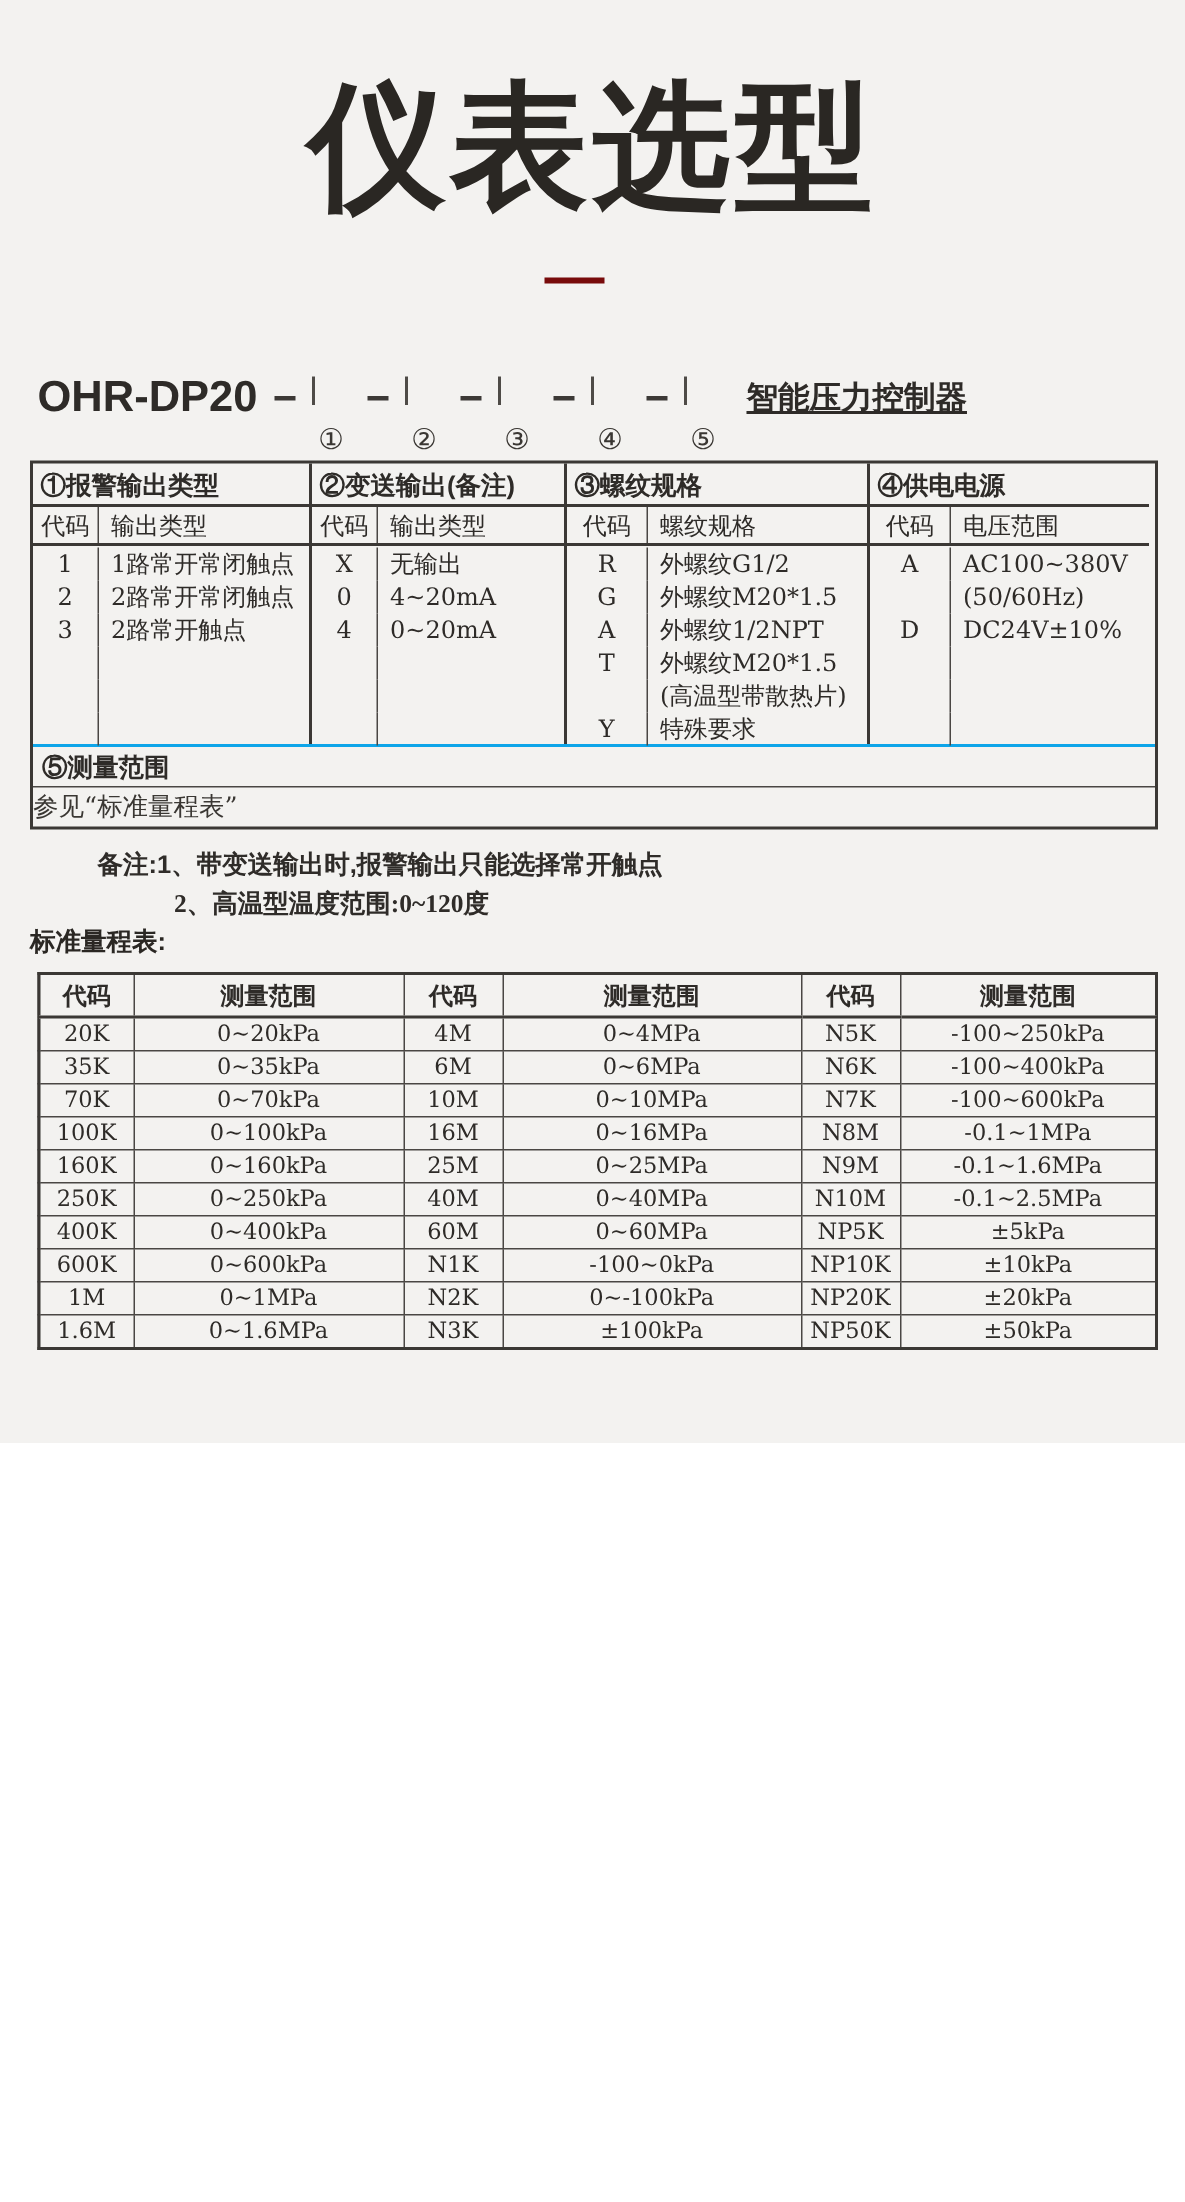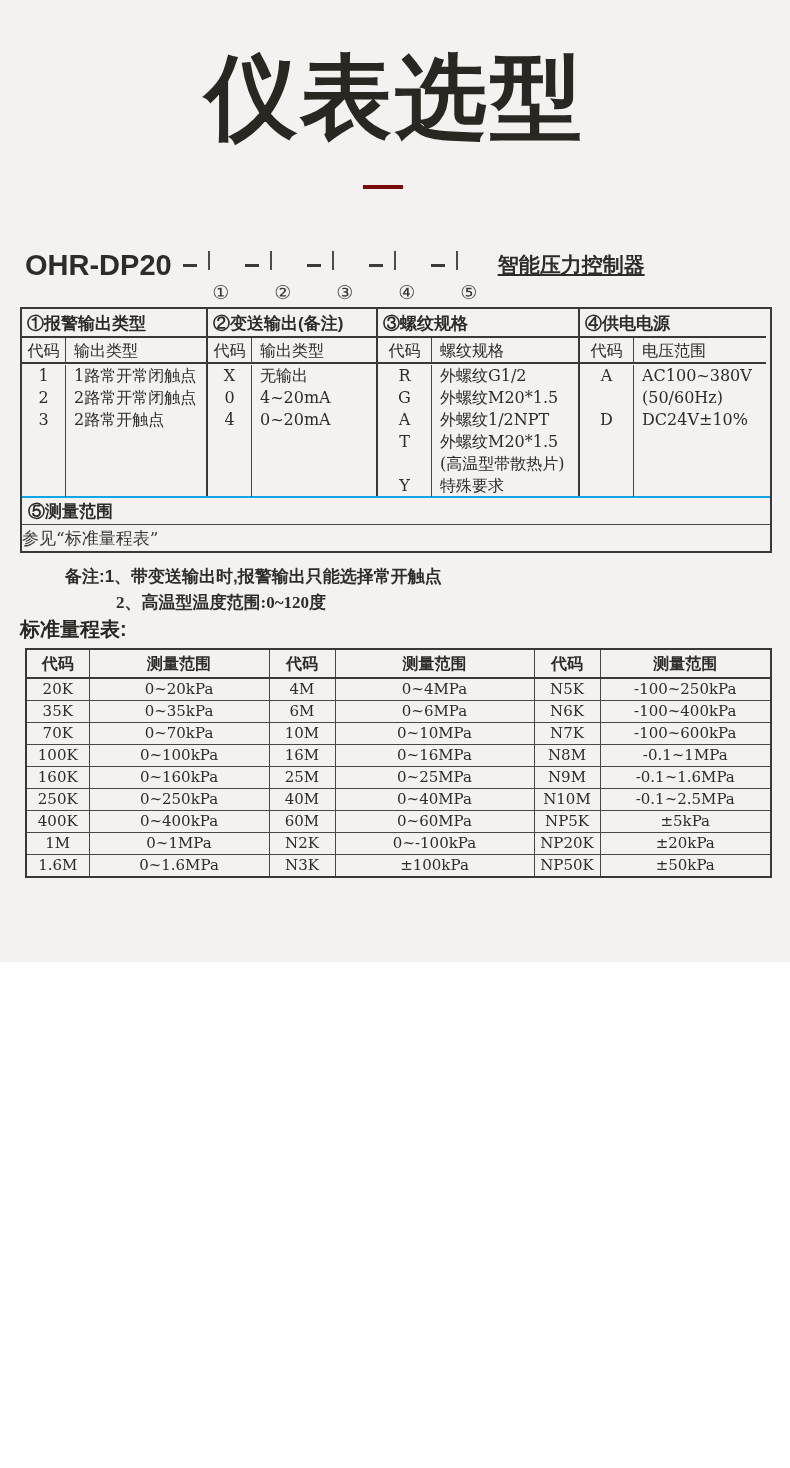--- a/index.html
+++ b/index.html
@@ -71,7 +71,7 @@
   .notes .note-line2 { padding-left:51px;font-family:Liberation Serif, serif; }
 
   
-  .range-label { position:absolute; left:20px; top:616px; font-size:20px; font-weight:800; color:#2a2723; }
+  .range-label { position:absolute; left:20px; top:616px; font-size:17px; font-weight:800; color:#2a2723; }
   .range-table-wrap { position:absolute; left:25px; top:648px; }
   table.range-table {
     border-collapse:collapse; table-layout:fixed; width:745px;

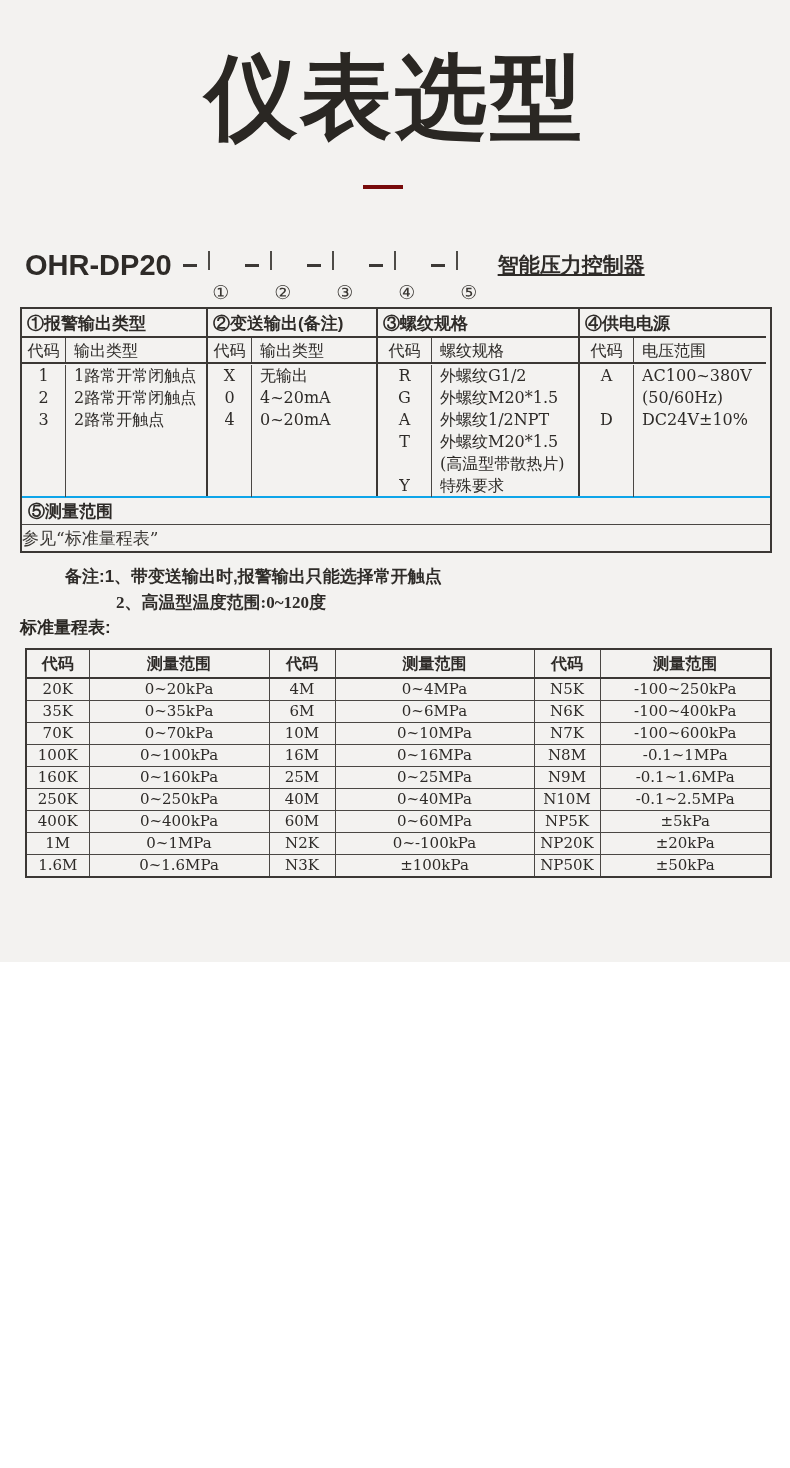--- a/index.html
+++ b/index.html
@@ -333,6 +333,14 @@
               <td>±5kPa</td>
             </tr>
             <tr>
+              <td>600K</td>
+              <td>0~600kPa</td>
+              <td>N1K</td>
+              <td>-100~0kPa</td>
+              <td>NP10K</td>
+              <td>±10kPa</td>
+            </tr>
+            <tr>
               <td>1M</td>
               <td>0~1MPa</td>
               <td>N2K</td>

